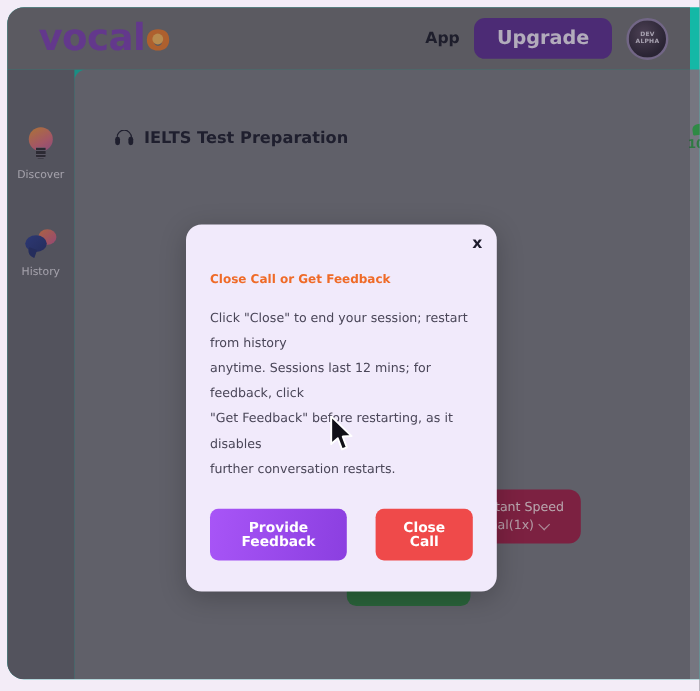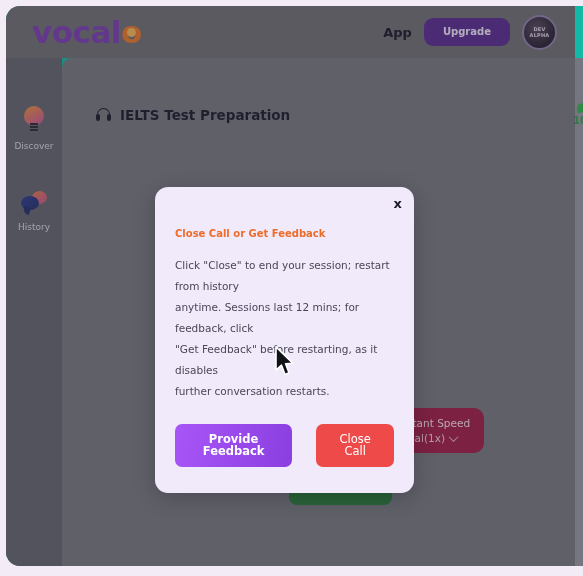--- a/index.html
+++ b/index.html
@@ -86,7 +86,7 @@
   .btn-upgrade {
     background: #5b2d91;
     color: #e8dff2;
-    font-size: 10px;
+    font-size: 16px;
     font-weight: 600;
     font-family: "DejaVu Sans", sans-serif;
     border: none;

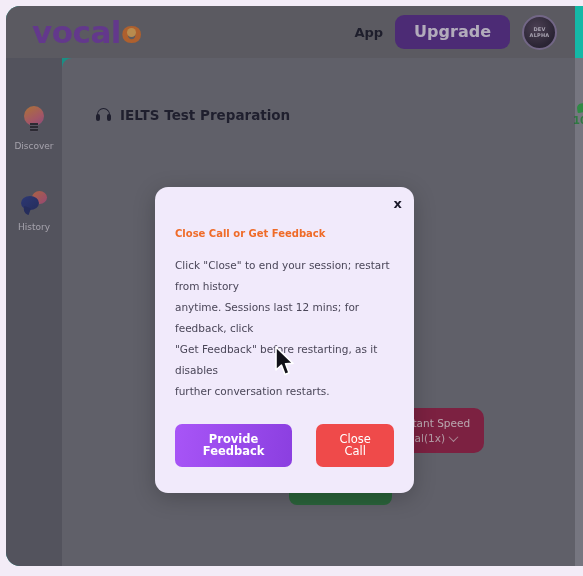--- a/index.html
+++ b/index.html
@@ -475,7 +475,7 @@
     padding: 10px 18px;
     font-family: "DejaVu Sans", sans-serif;
     font-size: 11.5px;
-    font-weight: 400;
+    font-weight: 700;
     cursor: pointer;
     line-height: 1;
   }

